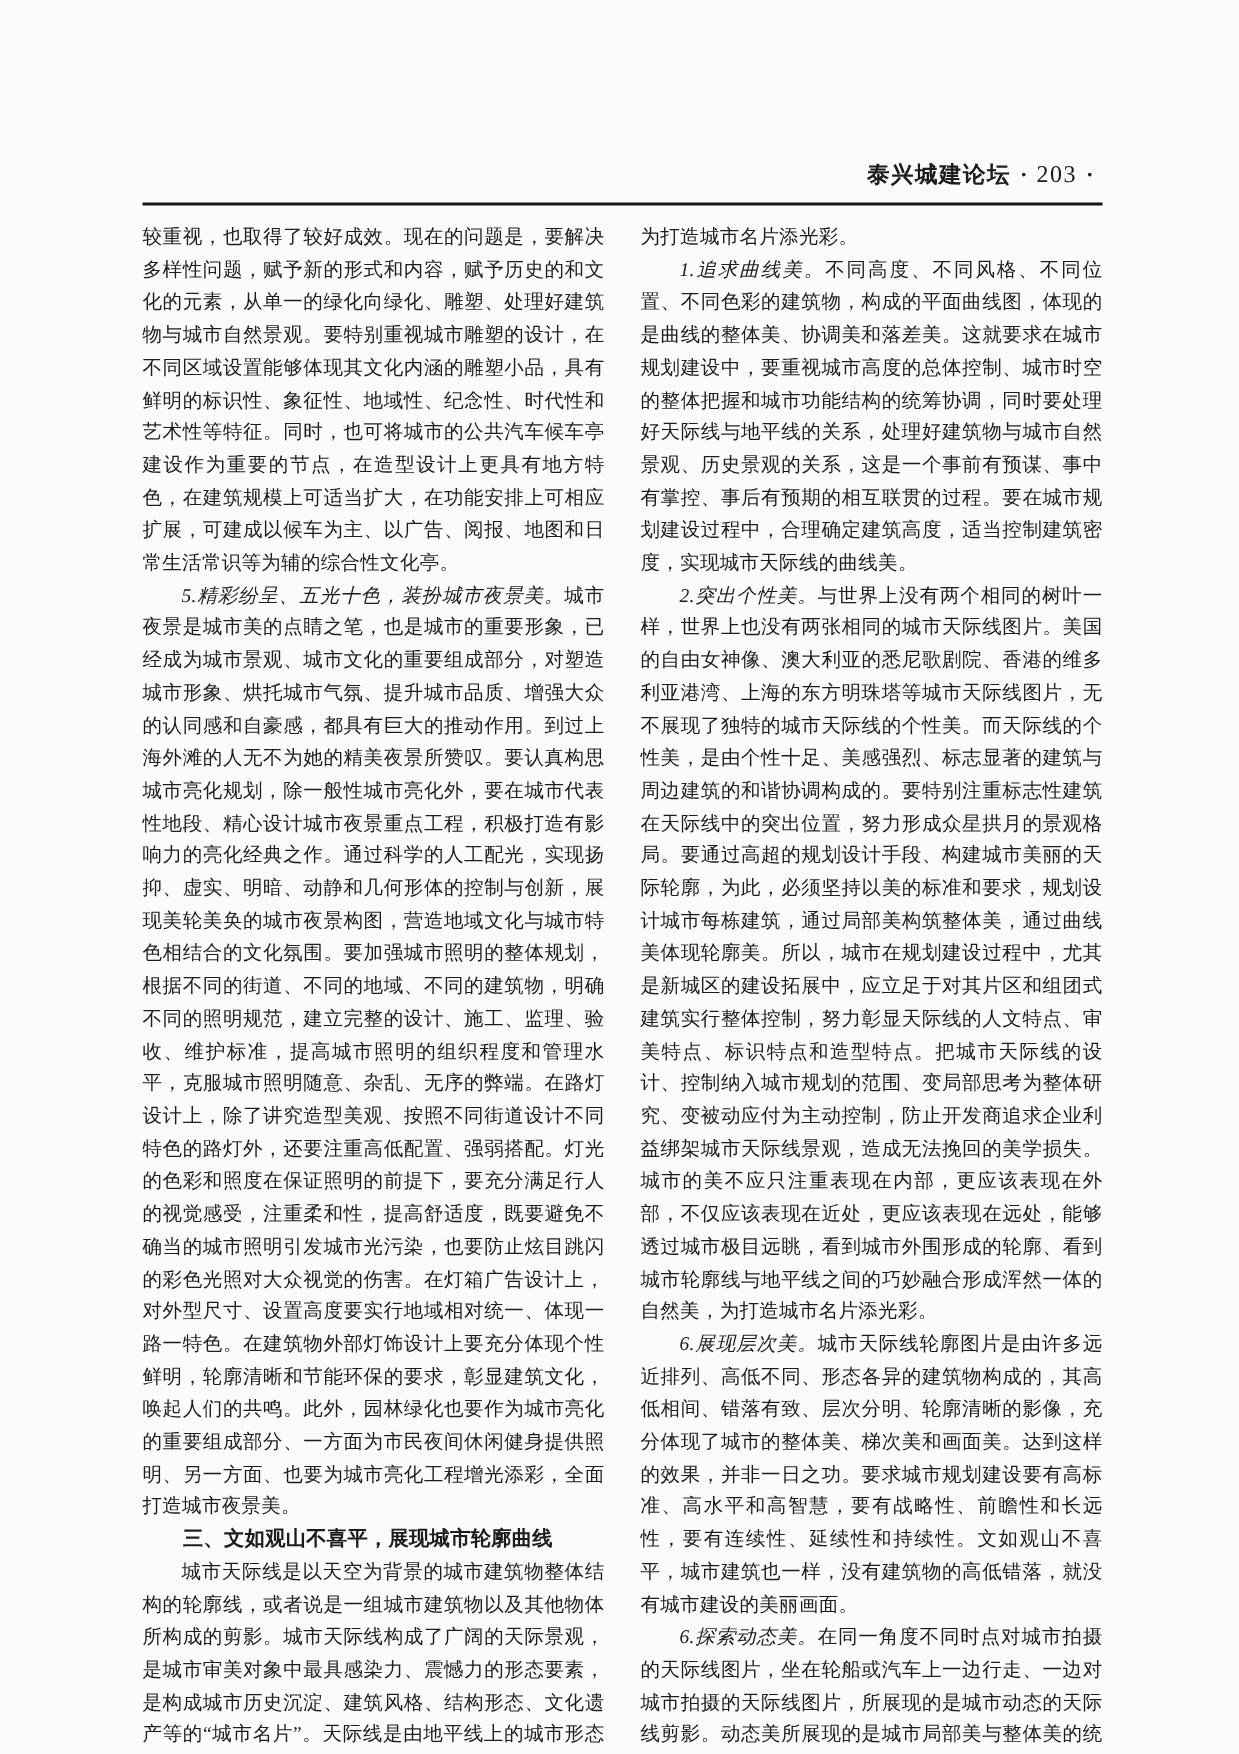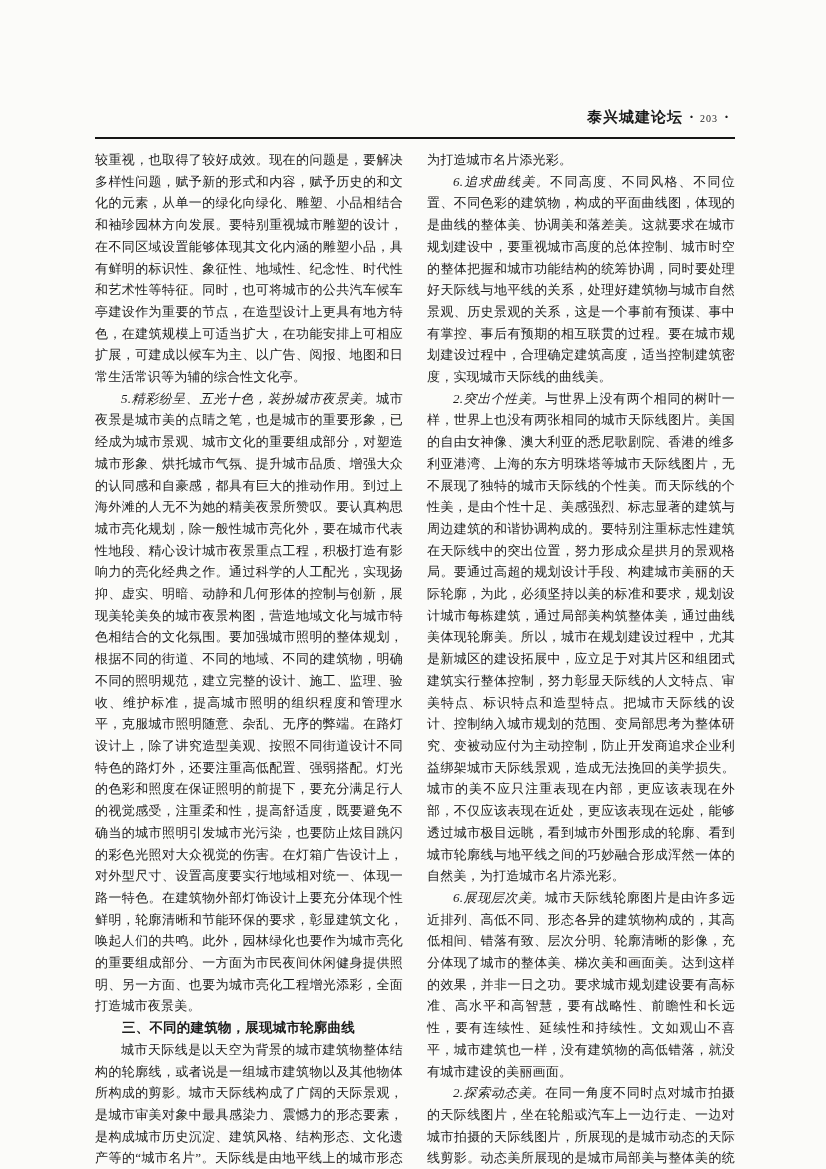--- a/index.html
+++ b/index.html
@@ -35,7 +35,7 @@
   }
   .pageno {
     font-family: "Liberation Serif", "DejaVu Serif", serif;
-    font-size: 10px;
+    font-size: 16px;
     letter-spacing: 1px;
     text-align: center;
   }

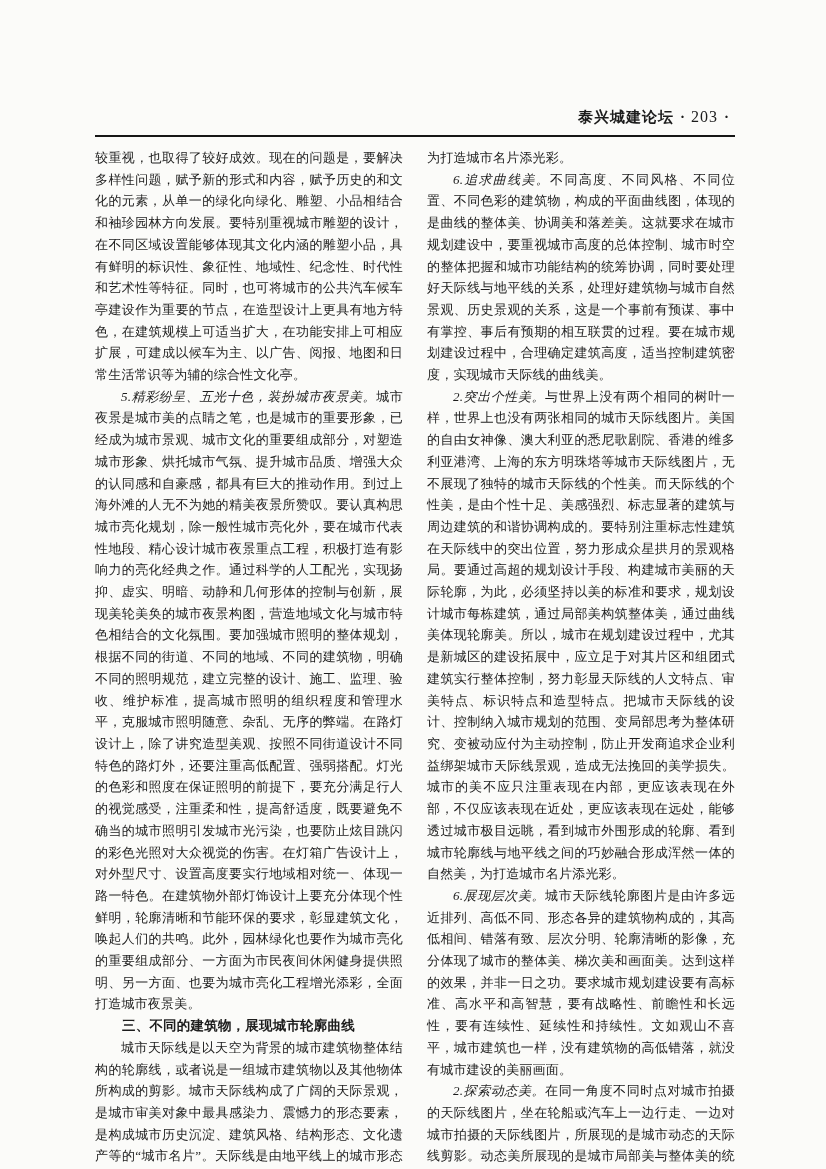--- a/index.html
+++ b/index.html
@@ -91,7 +91,7 @@
 
   <div class="columns">
     <div class="col">
-        <p class="para cont">较重视，也取得了较好成效。现在的问题是，要解决多样性问题，赋予新的形式和内容，赋予历史的和文化的元素，从单一的绿化向绿化、雕塑、小品相结合和袖珍园林方向发展。要特别重视城市雕塑的设计，在不同区域设置能够体现其文化内涵的雕塑小品，具有鲜明的标识性、象征性、地域性、纪念性、时代性和艺术性等特征。同时，也可将城市的公共汽车候车亭建设作为重要的节点，在造型设计上更具有地方特色，在建筑规模上可适当扩大，在功能安排上可相应扩展，可建成以候车为主、以广告、阅报、地图和日常生活常识等为辅的综合性文化亭。</p>
+        <p class="para cont">较重视，也取得了较好成效。现在的问题是，要解决多样性问题，赋予新的形式和内容，赋予历史的和文化的元素，从单一的绿化向绿化、雕塑、处理好建筑物与城市自然景观。要特别重视城市雕塑的设计，在不同区域设置能够体现其文化内涵的雕塑小品，具有鲜明的标识性、象征性、地域性、纪念性、时代性和艺术性等特征。同时，也可将城市的公共汽车候车亭建设作为重要的节点，在造型设计上更具有地方特色，在建筑规模上可适当扩大，在功能安排上可相应扩展，可建成以候车为主、以广告、阅报、地图和日常生活常识等为辅的综合性文化亭。</p>
         <p class="para"><span class="lead">5.精彩纷呈、五光十色，装扮城市夜景美。</span>城市夜景是城市美的点睛之笔，也是城市的重要形象，已经成为城市景观、城市文化的重要组成部分，对塑造城市形象、烘托城市气氛、提升城市品质、增强大众的认同感和自豪感，都具有巨大的推动作用。到过上海外滩的人无不为她的精美夜景所赞叹。要认真构思城市亮化规划，除一般性城市亮化外，要在城市代表性地段、精心设计城市夜景重点工程，积极打造有影响力的亮化经典之作。通过科学的人工配光，实现扬抑、虚实、明暗、动静和几何形体的控制与创新，展现美轮美奂的城市夜景构图，营造地域文化与城市特色相结合的文化氛围。要加强城市照明的整体规划，根据不同的街道、不同的地域、不同的建筑物，明确不同的照明规范，建立完整的设计、施工、监理、验收、维护标准，提高城市照明的组织程度和管理水平，克服城市照明随意、杂乱、无序的弊端。在路灯设计上，除了讲究造型美观、按照不同街道设计不同特色的路灯外，还要注重高低配置、强弱搭配。灯光的色彩和照度在保证照明的前提下，要充分满足行人的视觉感受，注重柔和性，提高舒适度，既要避免不确当的城市照明引发城市光污染，也要防止炫目跳闪的彩色光照对大众视觉的伤害。在灯箱广告设计上，对外型尺寸、设置高度要实行地域相对统一、体现一路一特色。在建筑物外部灯饰设计上要充分体现个性鲜明，轮廓清晰和节能环保的要求，彰显建筑文化，唤起人们的共鸣。此外，园林绿化也要作为城市亮化的重要组成部分、一方面为市民夜间休闲健身提供照明、另一方面、也要为城市亮化工程增光添彩，全面打造城市夜景美。</p>
         <h2 class="sec-heading">三、不同的建筑物，展现城市轮廓曲线</h2>
         <p class="para">城市天际线是以天空为背景的城市建筑物整体结构的轮廓线，或者说是一组城市建筑物以及其他物体所构成的剪影。城市天际线构成了广阔的天际景观，是城市审美对象中最具感染力、震憾力的形态要素，是构成城市历史沉淀、建筑风格、结构形态、文化遗产等的“城市名片”。天际线是由地平线上的城市形态决定的，只有地平线上的城市做到整体形态美，才能构成令</p>

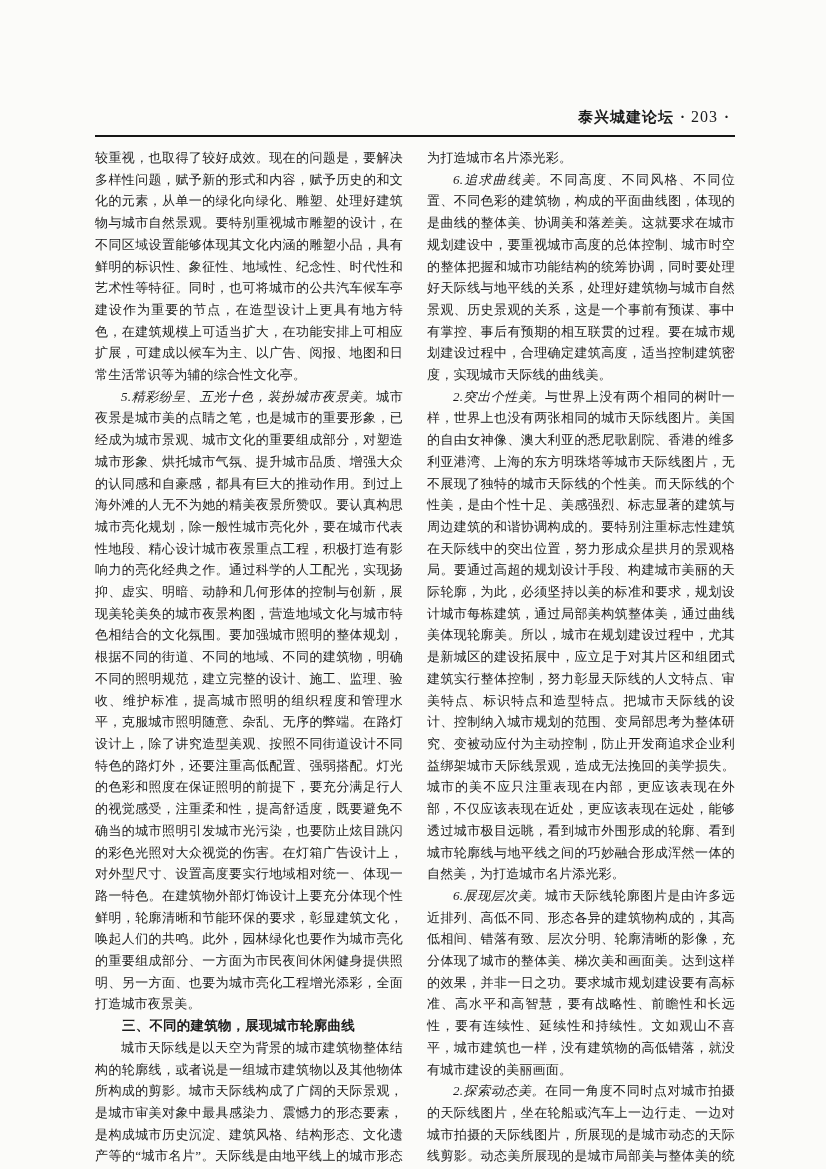--- a/index.html
+++ b/index.html
@@ -98,7 +98,7 @@
       </div>
     <div class="col">
         <p class="para cont">为打造城市名片添光彩。</p>
-        <p class="para"><span class="lead">6.追求曲线美。</span>不同高度、不同风格、不同位置、不同色彩的建筑物，构成的平面曲线图，体现的是曲线的整体美、协调美和落差美。这就要求在城市规划建设中，要重视城市高度的总体控制、城市时空的整体把握和城市功能结构的统筹协调，同时要处理好天际线与地平线的关系，处理好建筑物与城市自然景观、历史景观的关系，这是一个事前有预谋、事中有掌控、事后有预期的相互联贯的过程。要在城市规划建设过程中，合理确定建筑高度，适当控制建筑密度，实现城市天际线的曲线美。</p>
+        <p class="para"><span class="lead">1.追求曲线美。</span>不同高度、不同风格、不同位置、不同色彩的建筑物，构成的平面曲线图，体现的是曲线的整体美、协调美和落差美。这就要求在城市规划建设中，要重视城市高度的总体控制、城市时空的整体把握和城市功能结构的统筹协调，同时要处理好天际线与地平线的关系，处理好建筑物与城市自然景观、历史景观的关系，这是一个事前有预谋、事中有掌控、事后有预期的相互联贯的过程。要在城市规划建设过程中，合理确定建筑高度，适当控制建筑密度，实现城市天际线的曲线美。</p>
         <p class="para"><span class="lead">2.突出个性美。</span>与世界上没有两个相同的树叶一样，世界上也没有两张相同的城市天际线图片。美国的自由女神像、澳大利亚的悉尼歌剧院、香港的维多利亚港湾、上海的东方明珠塔等城市天际线图片，无不展现了独特的城市天际线的个性美。而天际线的个性美，是由个性十足、美感强烈、标志显著的建筑与周边建筑的和谐协调构成的。要特别注重标志性建筑在天际线中的突出位置，努力形成众星拱月的景观格局。要通过高超的规划设计手段、构建城市美丽的天际轮廓，为此，必须坚持以美的标准和要求，规划设计城市每栋建筑，通过局部美构筑整体美，通过曲线美体现轮廓美。所以，城市在规划建设过程中，尤其是新城区的建设拓展中，应立足于对其片区和组团式建筑实行整体控制，努力彰显天际线的人文特点、审美特点、标识特点和造型特点。把城市天际线的设计、控制纳入城市规划的范围、变局部思考为整体研究、变被动应付为主动控制，防止开发商追求企业利益绑架城市天际线景观，造成无法挽回的美学损失。城市的美不应只注重表现在内部，更应该表现在外部，不仅应该表现在近处，更应该表现在远处，能够透过城市极目远眺，看到城市外围形成的轮廓、看到城市轮廓线与地平线之间的巧妙融合形成浑然一体的自然美，为打造城市名片添光彩。</p>
         <p class="para"><span class="lead">6.展现层次美。</span>城市天际线轮廓图片是由许多远近排列、高低不同、形态各异的建筑物构成的，其高低相间、错落有致、层次分明、轮廓清晰的影像，充分体现了城市的整体美、梯次美和画面美。达到这样的效果，并非一日之功。要求城市规划建设要有高标准、高水平和高智慧，要有战略性、前瞻性和长远性，要有连续性、延续性和持续性。文如观山不喜平，城市建筑也一样，没有建筑物的高低错落，就没有城市建设的美丽画面。</p>
         <p class="para"><span class="lead">2.探索动态美。</span>在同一角度不同时点对城市拍摄的天际线图片，坐在轮船或汽车上一边行走、一边对城市拍摄的天际线图片，所展现的是城市动态的天际线剪影。动态美所展现的是城市局部美与整体美的统一，是从不同或相同角度对城市美感的考察和检测。无论</p>

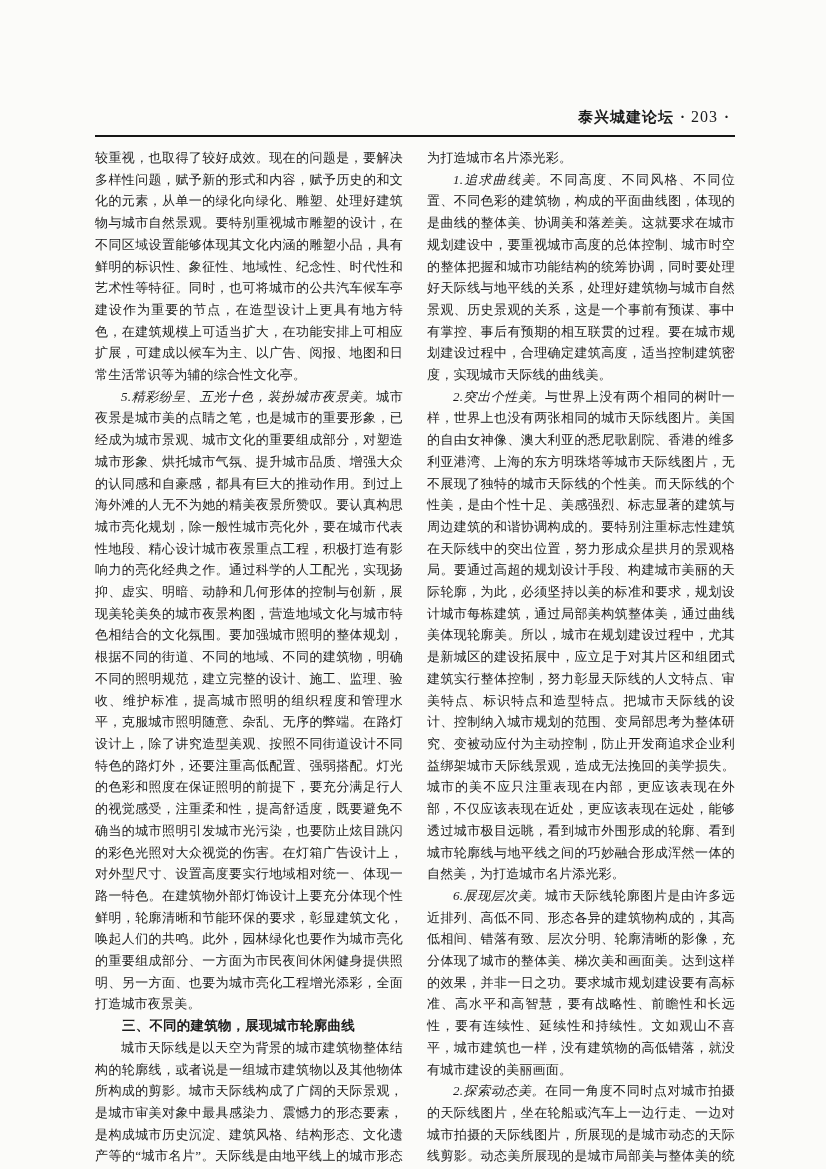--- a/index.html
+++ b/index.html
@@ -93,7 +93,7 @@
     <div class="col">
         <p class="para cont">较重视，也取得了较好成效。现在的问题是，要解决多样性问题，赋予新的形式和内容，赋予历史的和文化的元素，从单一的绿化向绿化、雕塑、处理好建筑物与城市自然景观。要特别重视城市雕塑的设计，在不同区域设置能够体现其文化内涵的雕塑小品，具有鲜明的标识性、象征性、地域性、纪念性、时代性和艺术性等特征。同时，也可将城市的公共汽车候车亭建设作为重要的节点，在造型设计上更具有地方特色，在建筑规模上可适当扩大，在功能安排上可相应扩展，可建成以候车为主、以广告、阅报、地图和日常生活常识等为辅的综合性文化亭。</p>
         <p class="para"><span class="lead">5.精彩纷呈、五光十色，装扮城市夜景美。</span>城市夜景是城市美的点睛之笔，也是城市的重要形象，已经成为城市景观、城市文化的重要组成部分，对塑造城市形象、烘托城市气氛、提升城市品质、增强大众的认同感和自豪感，都具有巨大的推动作用。到过上海外滩的人无不为她的精美夜景所赞叹。要认真构思城市亮化规划，除一般性城市亮化外，要在城市代表性地段、精心设计城市夜景重点工程，积极打造有影响力的亮化经典之作。通过科学的人工配光，实现扬抑、虚实、明暗、动静和几何形体的控制与创新，展现美轮美奂的城市夜景构图，营造地域文化与城市特色相结合的文化氛围。要加强城市照明的整体规划，根据不同的街道、不同的地域、不同的建筑物，明确不同的照明规范，建立完整的设计、施工、监理、验收、维护标准，提高城市照明的组织程度和管理水平，克服城市照明随意、杂乱、无序的弊端。在路灯设计上，除了讲究造型美观、按照不同街道设计不同特色的路灯外，还要注重高低配置、强弱搭配。灯光的色彩和照度在保证照明的前提下，要充分满足行人的视觉感受，注重柔和性，提高舒适度，既要避免不确当的城市照明引发城市光污染，也要防止炫目跳闪的彩色光照对大众视觉的伤害。在灯箱广告设计上，对外型尺寸、设置高度要实行地域相对统一、体现一路一特色。在建筑物外部灯饰设计上要充分体现个性鲜明，轮廓清晰和节能环保的要求，彰显建筑文化，唤起人们的共鸣。此外，园林绿化也要作为城市亮化的重要组成部分、一方面为市民夜间休闲健身提供照明、另一方面、也要为城市亮化工程增光添彩，全面打造城市夜景美。</p>
-        <h2 class="sec-heading">三、不同的建筑物，展现城市轮廓曲线</h2>
+        <h2 class="sec-heading">三、文如观山不喜平，展现城市轮廓曲线</h2>
         <p class="para">城市天际线是以天空为背景的城市建筑物整体结构的轮廓线，或者说是一组城市建筑物以及其他物体所构成的剪影。城市天际线构成了广阔的天际景观，是城市审美对象中最具感染力、震憾力的形态要素，是构成城市历史沉淀、建筑风格、结构形态、文化遗产等的“城市名片”。天际线是由地平线上的城市形态决定的，只有地平线上的城市做到整体形态美，才能构成令</p>
       </div>
     <div class="col">

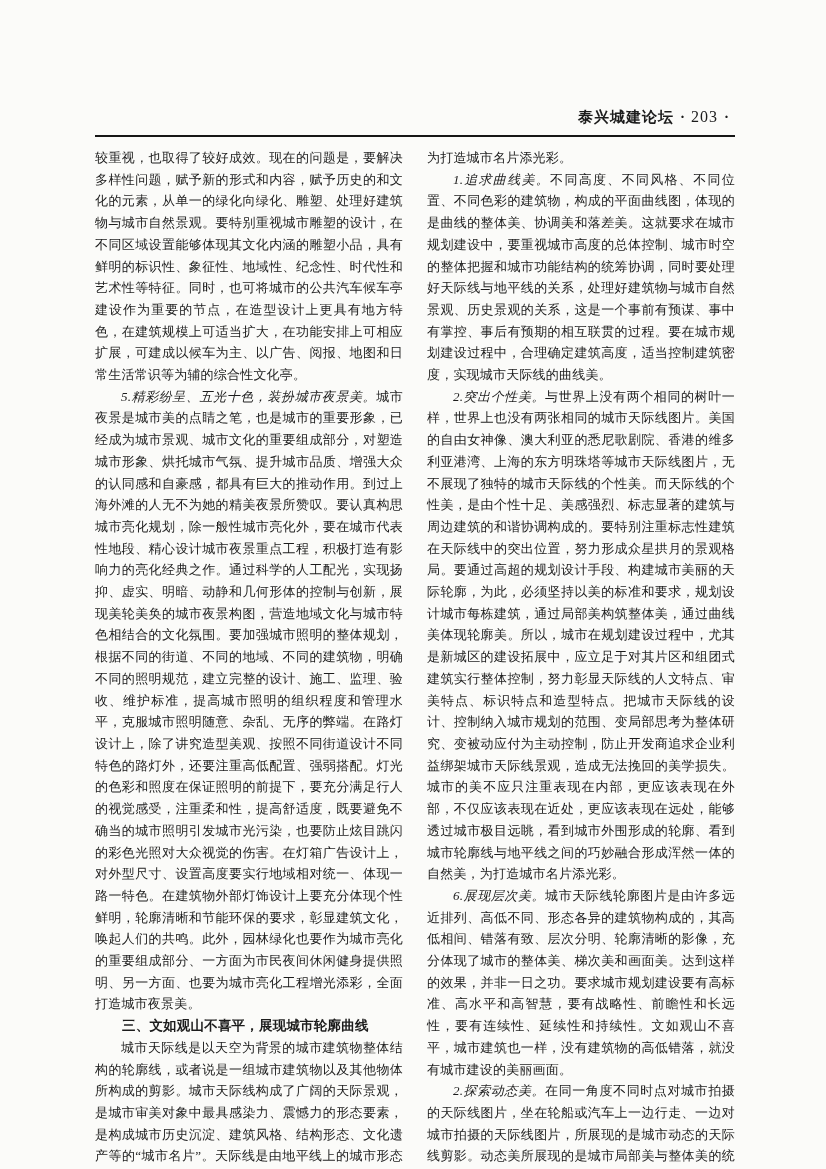--- a/index.html
+++ b/index.html
@@ -101,7 +101,7 @@
         <p class="para"><span class="lead">1.追求曲线美。</span>不同高度、不同风格、不同位置、不同色彩的建筑物，构成的平面曲线图，体现的是曲线的整体美、协调美和落差美。这就要求在城市规划建设中，要重视城市高度的总体控制、城市时空的整体把握和城市功能结构的统筹协调，同时要处理好天际线与地平线的关系，处理好建筑物与城市自然景观、历史景观的关系，这是一个事前有预谋、事中有掌控、事后有预期的相互联贯的过程。要在城市规划建设过程中，合理确定建筑高度，适当控制建筑密度，实现城市天际线的曲线美。</p>
         <p class="para"><span class="lead">2.突出个性美。</span>与世界上没有两个相同的树叶一样，世界上也没有两张相同的城市天际线图片。美国的自由女神像、澳大利亚的悉尼歌剧院、香港的维多利亚港湾、上海的东方明珠塔等城市天际线图片，无不展现了独特的城市天际线的个性美。而天际线的个性美，是由个性十足、美感强烈、标志显著的建筑与周边建筑的和谐协调构成的。要特别注重标志性建筑在天际线中的突出位置，努力形成众星拱月的景观格局。要通过高超的规划设计手段、构建城市美丽的天际轮廓，为此，必须坚持以美的标准和要求，规划设计城市每栋建筑，通过局部美构筑整体美，通过曲线美体现轮廓美。所以，城市在规划建设过程中，尤其是新城区的建设拓展中，应立足于对其片区和组团式建筑实行整体控制，努力彰显天际线的人文特点、审美特点、标识特点和造型特点。把城市天际线的设计、控制纳入城市规划的范围、变局部思考为整体研究、变被动应付为主动控制，防止开发商追求企业利益绑架城市天际线景观，造成无法挽回的美学损失。城市的美不应只注重表现在内部，更应该表现在外部，不仅应该表现在近处，更应该表现在远处，能够透过城市极目远眺，看到城市外围形成的轮廓、看到城市轮廓线与地平线之间的巧妙融合形成浑然一体的自然美，为打造城市名片添光彩。</p>
         <p class="para"><span class="lead">6.展现层次美。</span>城市天际线轮廓图片是由许多远近排列、高低不同、形态各异的建筑物构成的，其高低相间、错落有致、层次分明、轮廓清晰的影像，充分体现了城市的整体美、梯次美和画面美。达到这样的效果，并非一日之功。要求城市规划建设要有高标准、高水平和高智慧，要有战略性、前瞻性和长远性，要有连续性、延续性和持续性。文如观山不喜平，城市建筑也一样，没有建筑物的高低错落，就没有城市建设的美丽画面。</p>
-        <p class="para"><span class="lead">2.探索动态美。</span>在同一角度不同时点对城市拍摄的天际线图片，坐在轮船或汽车上一边行走、一边对城市拍摄的天际线图片，所展现的是城市动态的天际线剪影。动态美所展现的是城市局部美与整体美的统一，是从不同或相同角度对城市美感的考察和检测。无论</p>
+        <p class="para"><span class="lead">6.探索动态美。</span>在同一角度不同时点对城市拍摄的天际线图片，坐在轮船或汽车上一边行走、一边对城市拍摄的天际线图片，所展现的是城市动态的天际线剪影。动态美所展现的是城市局部美与整体美的统一，是从不同或相同角度对城市美感的考察和检测。无论</p>
       </div>
   </div>
 

